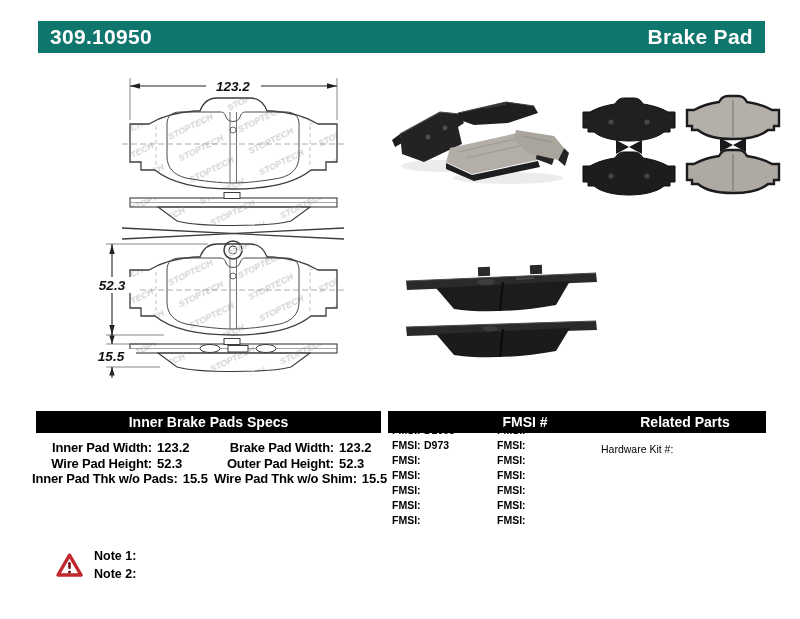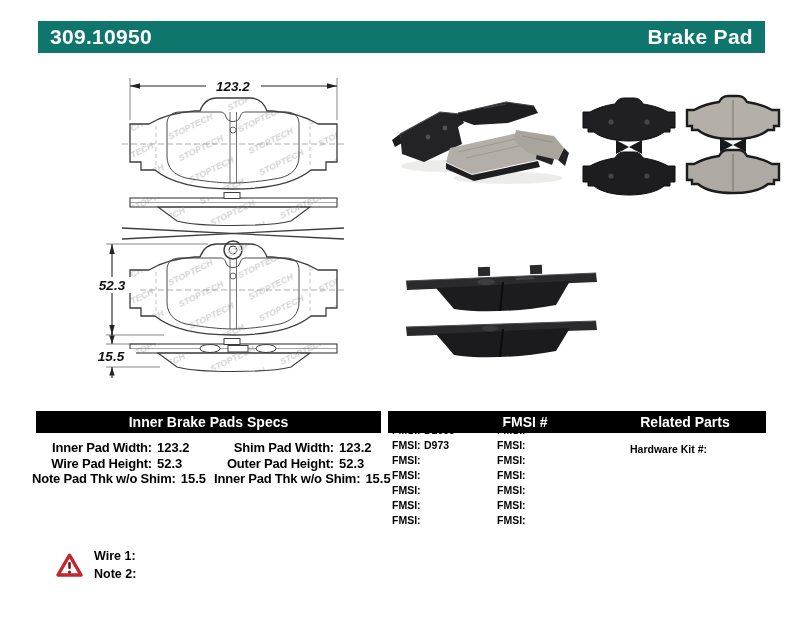--- a/index.html
+++ b/index.html
@@ -233,7 +233,7 @@
 
 <div class="spec-table outer">
   <div class="spec-row">
-    <span class="spec-label">Shim Pad Width:</span>
+    <span class="spec-label">Brake Pad Width:</span>
     <span class="spec-value">123.2</span>
   </div>
   <div class="spec-row">

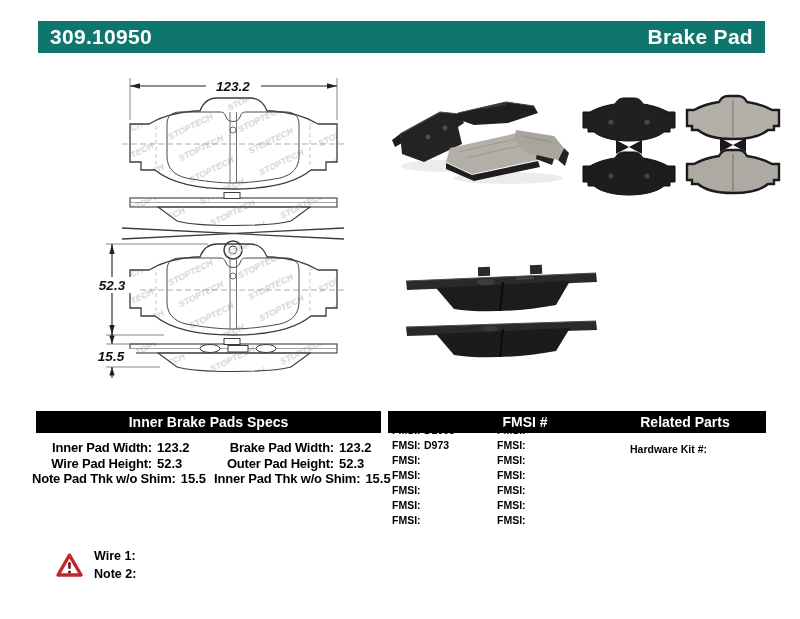--- a/index.html
+++ b/index.html
@@ -36,7 +36,7 @@
   .fmsi-col.c2{left:497px;}
   .fmsi-row{height:15px;display:flex;align-items:center;white-space:nowrap;}
   .fmsi-label{display:inline-block;width:32px;}
-  .related-col{position:absolute;left:630px;top:441px;font-size:10.5px;font-weight:bold;text-align:center;}
+  .related-col{position:absolute;left:601px;top:441px;font-size:10.5px;font-weight:normal;text-align:center;}
   .related-row{height:15px;display:flex;align-items:center;white-space:nowrap;}
   .related-value{padding-left:5px;}
   

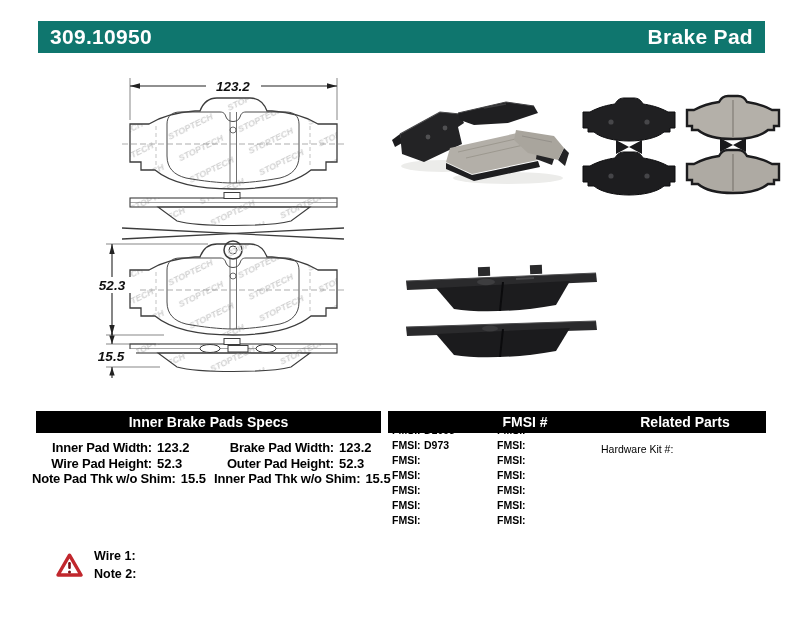--- a/index.html
+++ b/index.html
@@ -226,7 +226,7 @@
     <span class="spec-value">52.3</span>
   </div>
   <div class="spec-row">
-    <span class="spec-label">Note Pad Thk w/o Shim:</span>
+    <span class="spec-label">Inner Pad Thk w/o Pads:</span>
     <span class="spec-value">15.5</span>
   </div>
 </div>

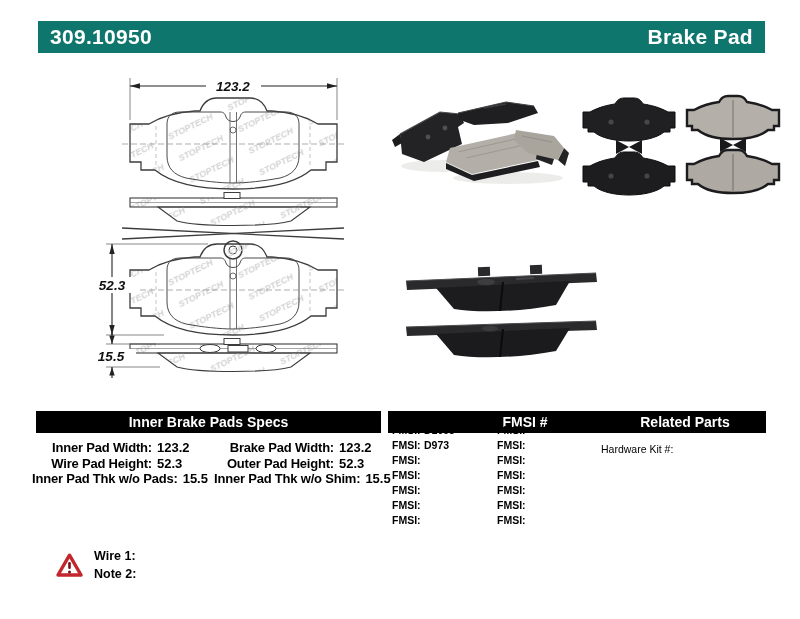--- a/index.html
+++ b/index.html
@@ -241,7 +241,7 @@
     <span class="spec-value">52.3</span>
   </div>
   <div class="spec-row">
-    <span class="spec-label">Inner Pad Thk w/o Shim:</span>
+    <span class="spec-label">Wire Pad Thk w/o Shim:</span>
     <span class="spec-value">15.5</span>
   </div>
 </div>

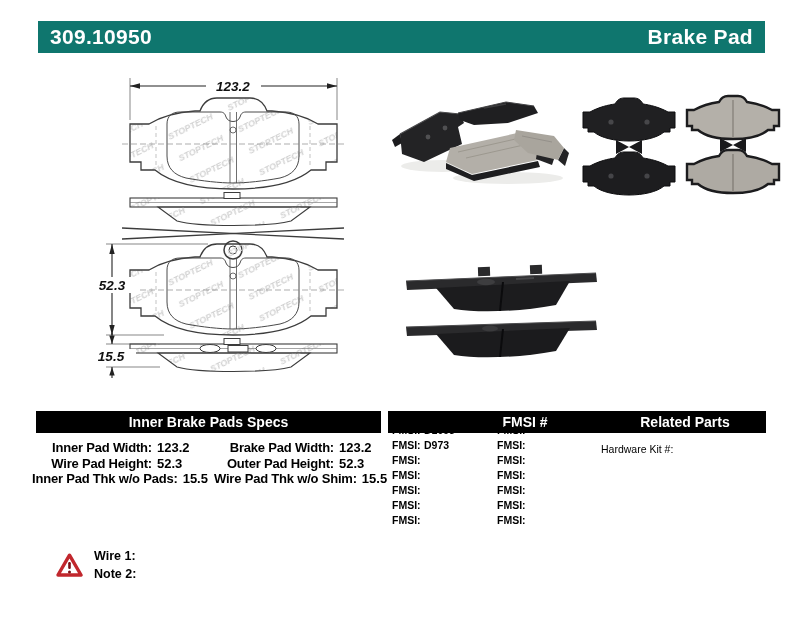--- a/index.html
+++ b/index.html
@@ -320,7 +320,7 @@
   <circle cx="13.5" cy="19" r="1.5" fill="#7a1016"></circle>
 </svg>
 <div class="note-line" style="top:549px;">
-  <span>Wire 1:</span>
+  <span>Note 1:</span>
   <span></span>
 </div>
 <div class="note-line" style="top:567px;">

